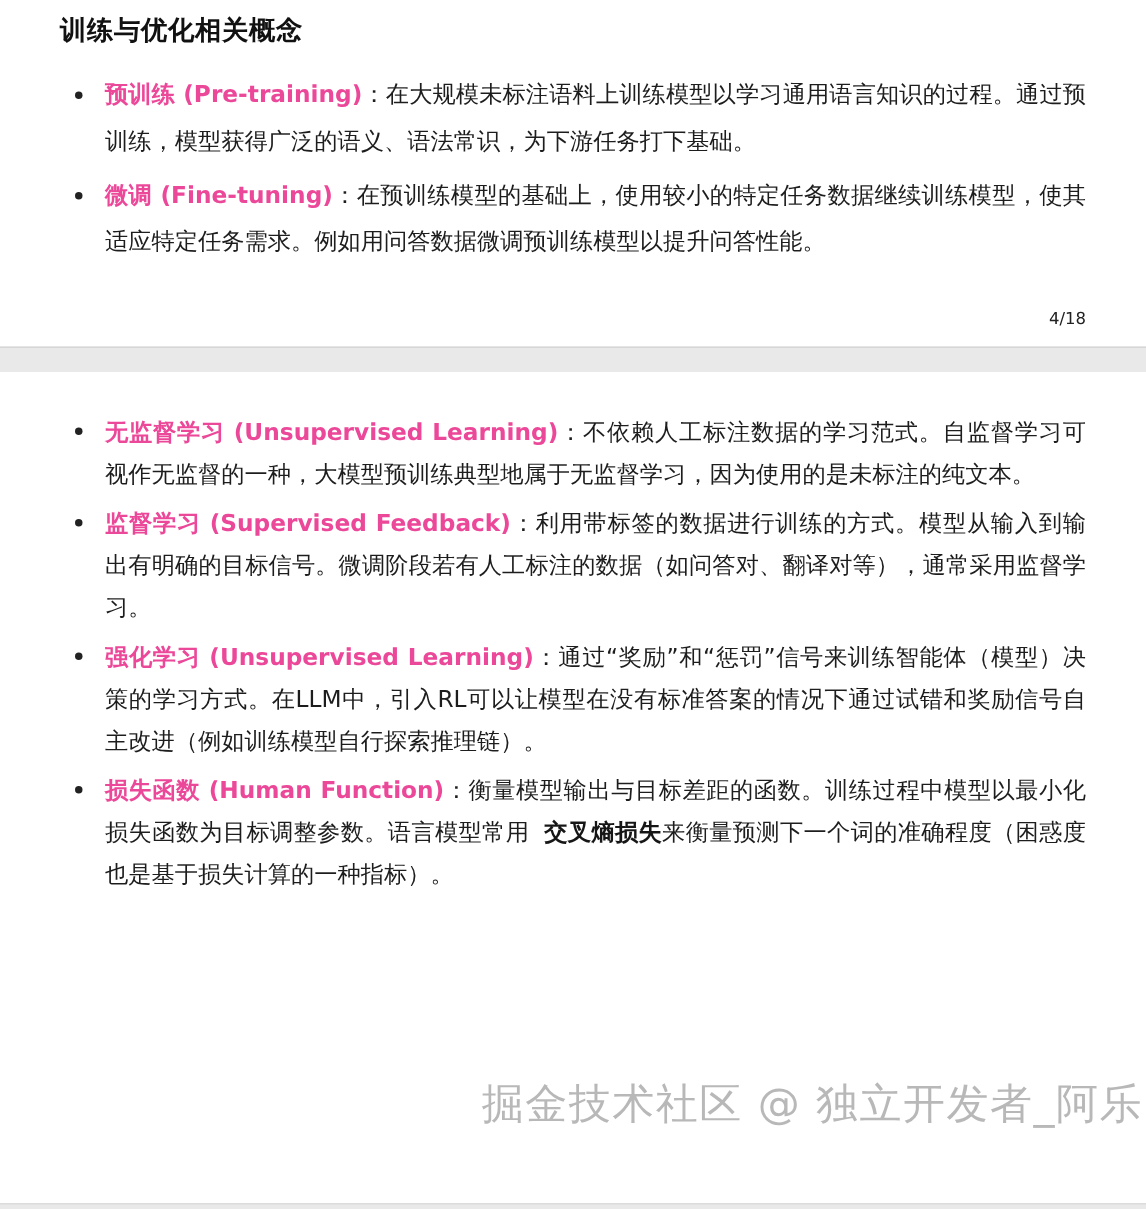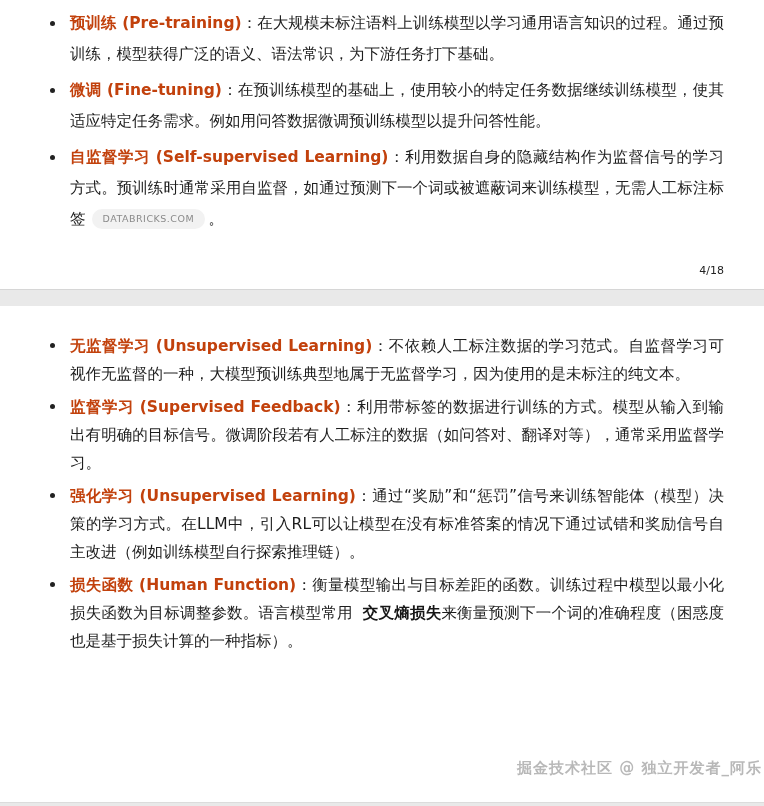--- a/index.html
+++ b/index.html
@@ -100,6 +100,7 @@
 <body>
 
 <div class="page page1">
+  <h1 class="doc-title">训练与优化相关概念</h1>
   <ul class="concept-list">
     <li>
       <span class="term">预训练 (Pre-training)</span><span>：在大规模未标注语料上训练模型以学习通用语言知识的过程。通过预训练，模型获得广泛的语义、语法常识，为下游任务打下基础。</span>

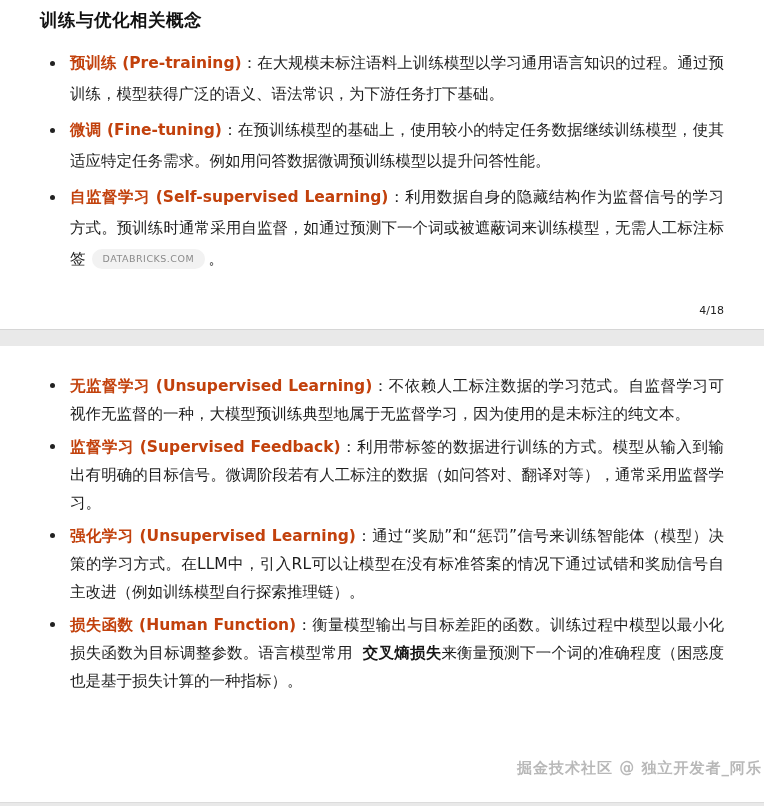--- a/index.html
+++ b/index.html
@@ -49,7 +49,7 @@
     background: #222222;
   }
   .page2 ul.concept-list > li::before { top: 11px; }
-  .term { font-weight: bold; color: #c2410c; }
+  .term { font-weight: bold; color: #ec4899; }
   .emphasis { font-weight: bold; color: #161616; margin-left: 10px; }
   .citation-badge {
     display: inline-block;

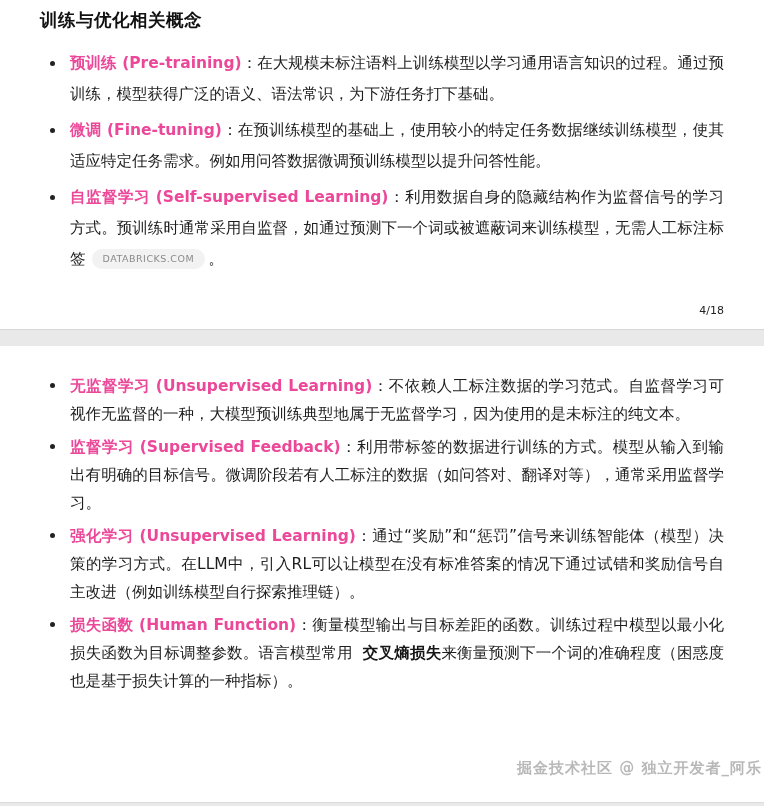--- a/index.html
+++ b/index.html
@@ -108,9 +108,6 @@
     <li>
       <span class="term">微调 (Fine-tuning)</span><span>：在预训练模型的基础上，使用较小的特定任务数据继续训练模型，使其适应特定任务需求。例如用问答数据微调预训练模型以提升问答性能。</span>
     </li>
-    <li>
-      <span class="term">自监督学习 (Self-supervised Learning)</span><span>：利用数据自身的隐藏结构作为监督信号的学习方式。预训练时通常采用自监督，如通过预测下一个词或被遮蔽词来训练模型，无需人工标注标签</span><span class="citation-badge">DATABRICKS.COM</span><span>。</span>
-    </li>
   </ul>
 </div>
 

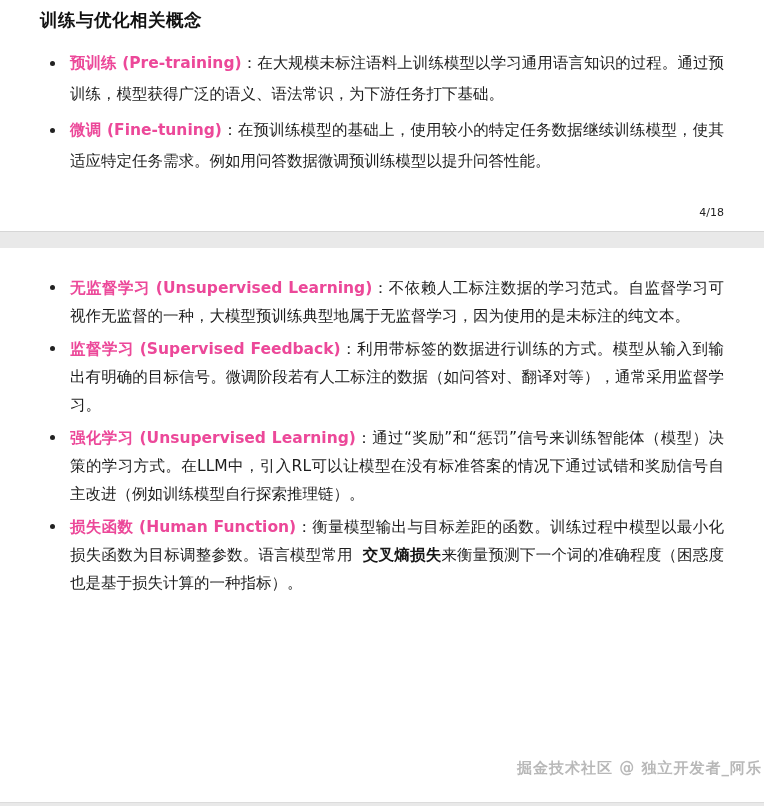--- a/index.html
+++ b/index.html
@@ -78,10 +78,10 @@
   .page2 { padding-top: 26px; }
   .watermark {
     position: absolute;
-    top: 759px;
+    top: 717px;
     right: 2px;
-    font-size: 15px;
-    font-weight: bold;
+    font-size: 28px;
+    font-weight: normal;
     letter-spacing: 1px;
     white-space: nowrap;
     color: rgba(125, 125, 125, 0.55);

